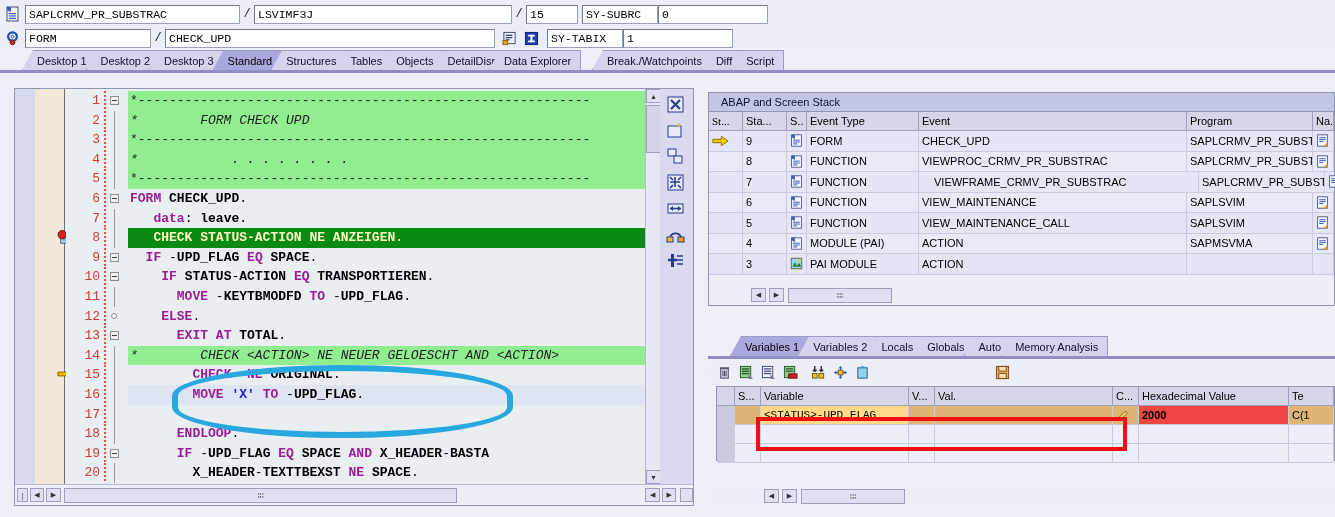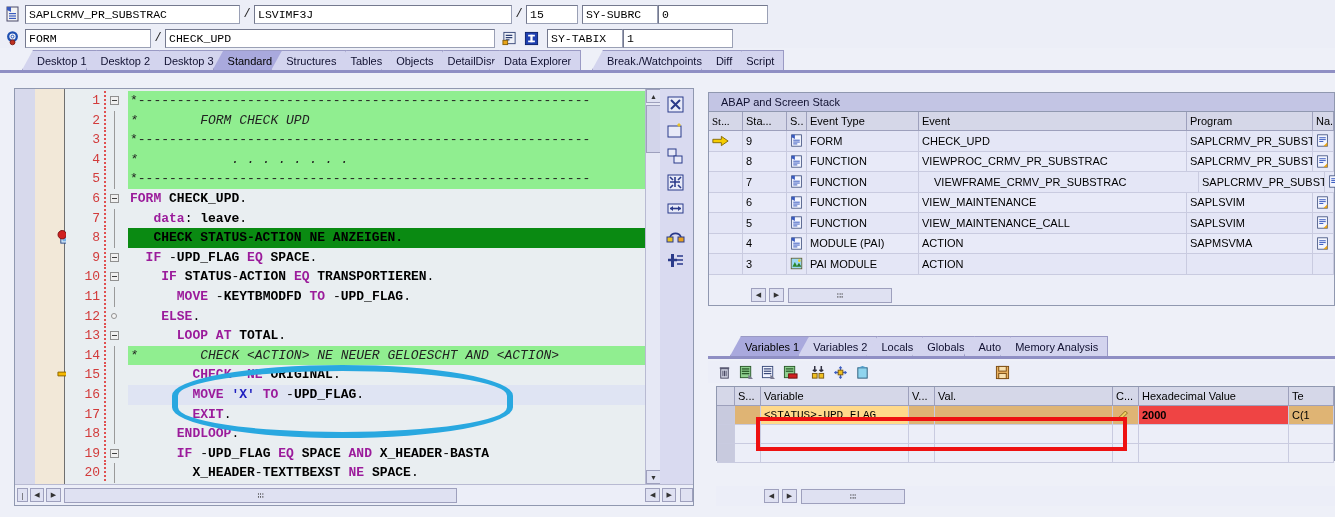--- a/index.html
+++ b/index.html
@@ -73,7 +73,7 @@
   }
   .cmt { background:#90ee90; font-style:italic; color:#222; }
   .cmt-plain { background:#90ee90; color:#222; }
-  .hl-green { background:#0a8a12; color:#000000; font-weight:bold; }
+  .hl-green { background:#0a8a12; color:#fef9c3; font-weight:bold; }
   .hl-blue { background:#dfe4f3; }
   .kw { color:#9b1b9b; font-weight:bold; }
   .nm { color:#000000; font-weight:bold; }

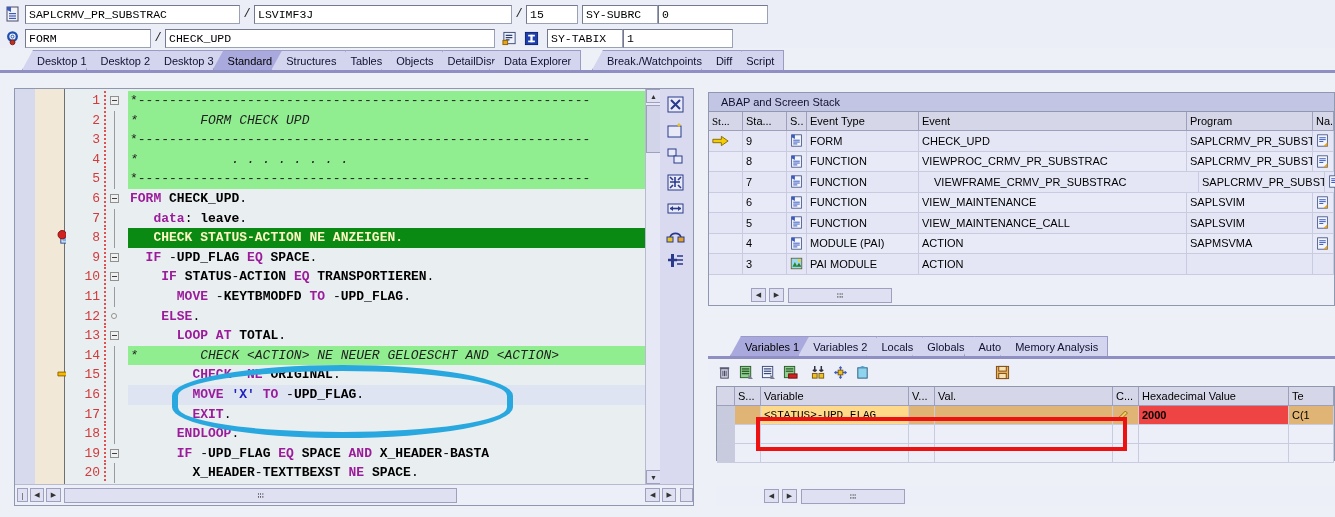--- a/index.html
+++ b/index.html
@@ -315,7 +315,7 @@
             <div class="foldcol">
               <div class="fold"></div>
             </div>
-            <div class="ctext">      <span class="kw">LOOP</span> <span class="kw">AT</span> <span class="nm">TOTAL</span>.</div>
+            <div class="ctext">      <span class="kw">EXIT</span> <span class="kw">AT</span> <span class="nm">TOTAL</span>.</div>
           </div>
           <div class="crow">
             <div class="lnum">14</div>

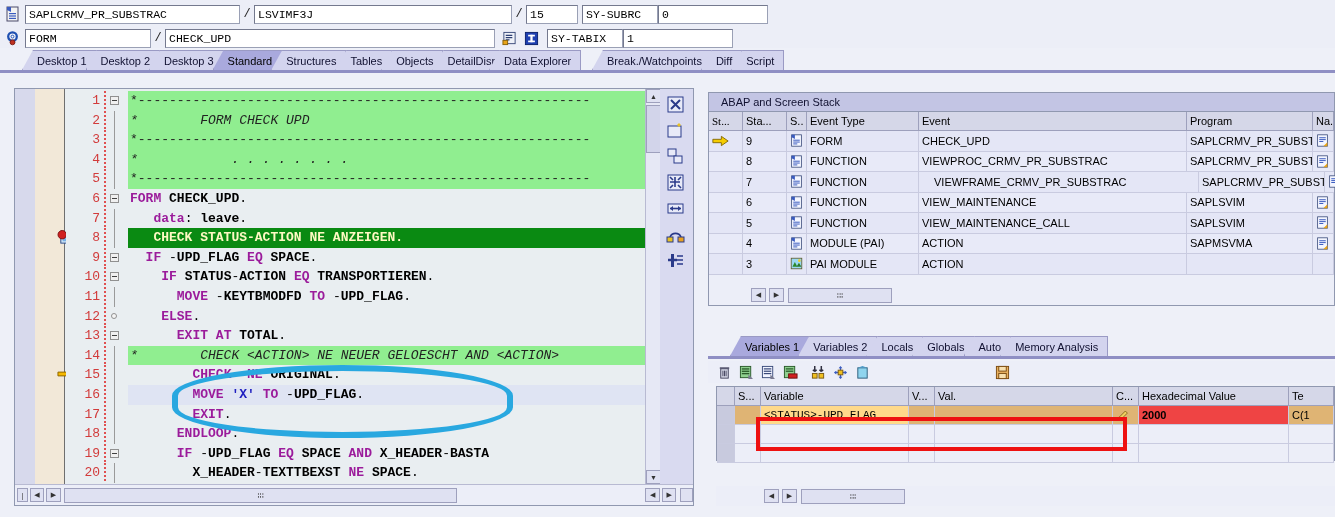--- a/index.html
+++ b/index.html
@@ -347,7 +347,6 @@
             <div class="foldcol">
               <div class="foldline"></div>
             </div>
-            <div class="ctext">        <span class="kw">EXIT</span>.</div>
           </div>
           <div class="crow">
             <div class="lnum">18</div>

